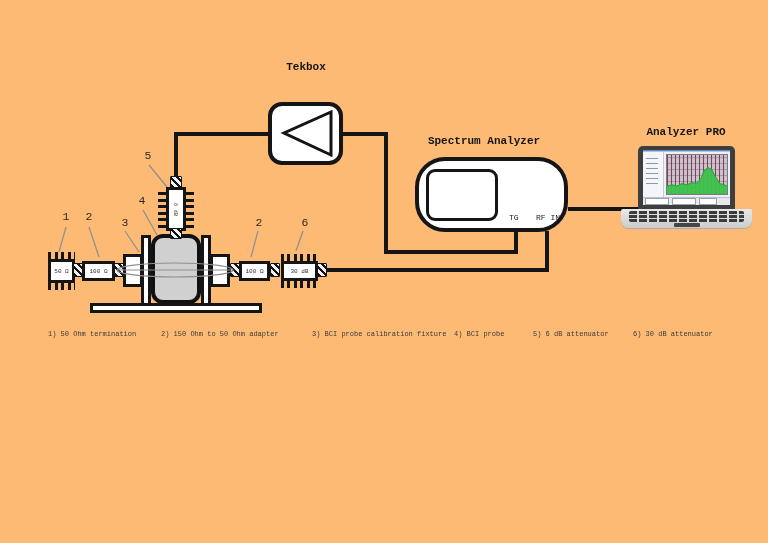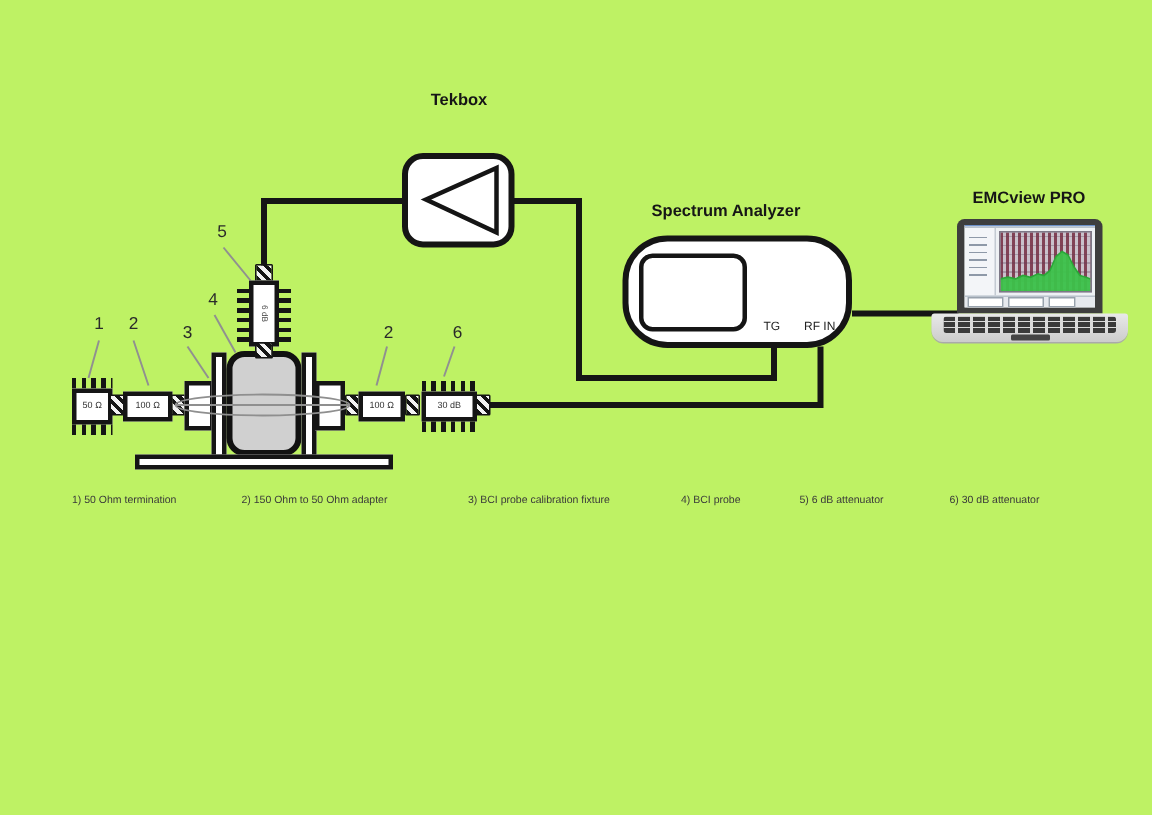--- a/index.html
+++ b/index.html
@@ -3,8 +3,8 @@
 <meta charset="utf-8">
 <style>
   html,body{margin:0;padding:0;background:#fff;}
-  #canvas{position:relative;width:768px;height:543px;background:#bef264;overflow:hidden;
-          font-family:Liberation Sans, sans-serif;color:#1a1a1a;}
+  #canvas{position:relative;width:768px;height:543px;background:#fdba74;overflow:hidden;
+          font-family:Liberation Mono, monospace;color:#1a1a1a;}
   .abs{position:absolute;box-sizing:border-box;}
   svg.layer{position:absolute;left:0;top:0;pointer-events:none;}
   

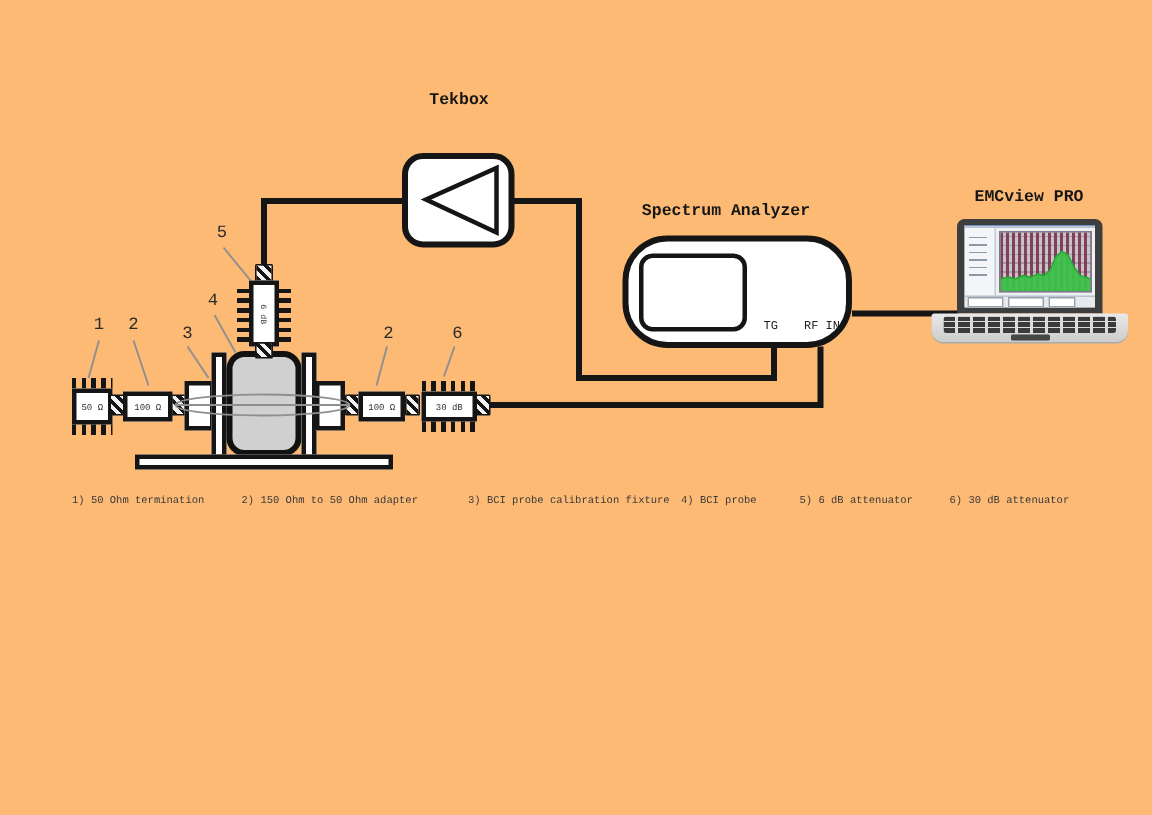--- a/index.html
+++ b/index.html
@@ -136,7 +136,7 @@
     <div class="abs port" style="left:117px;top:52px;">RF IN</div>
   </div>
 
-  <div class="abs title" style="left:630px;top:126px;width:112px;">EMCview PRO</div>
+  <div class="abs title" style="left:630px;top:126px;width:112px;">Analyzer PRO</div>
   <div class="abs bezel" style="left:638px;top:146px;width:97px;height:63px;">
     <div class="abs lscreen" style="left:5px;top:4px;width:87px;height:55px;">
       <div class="ltitle"></div>

